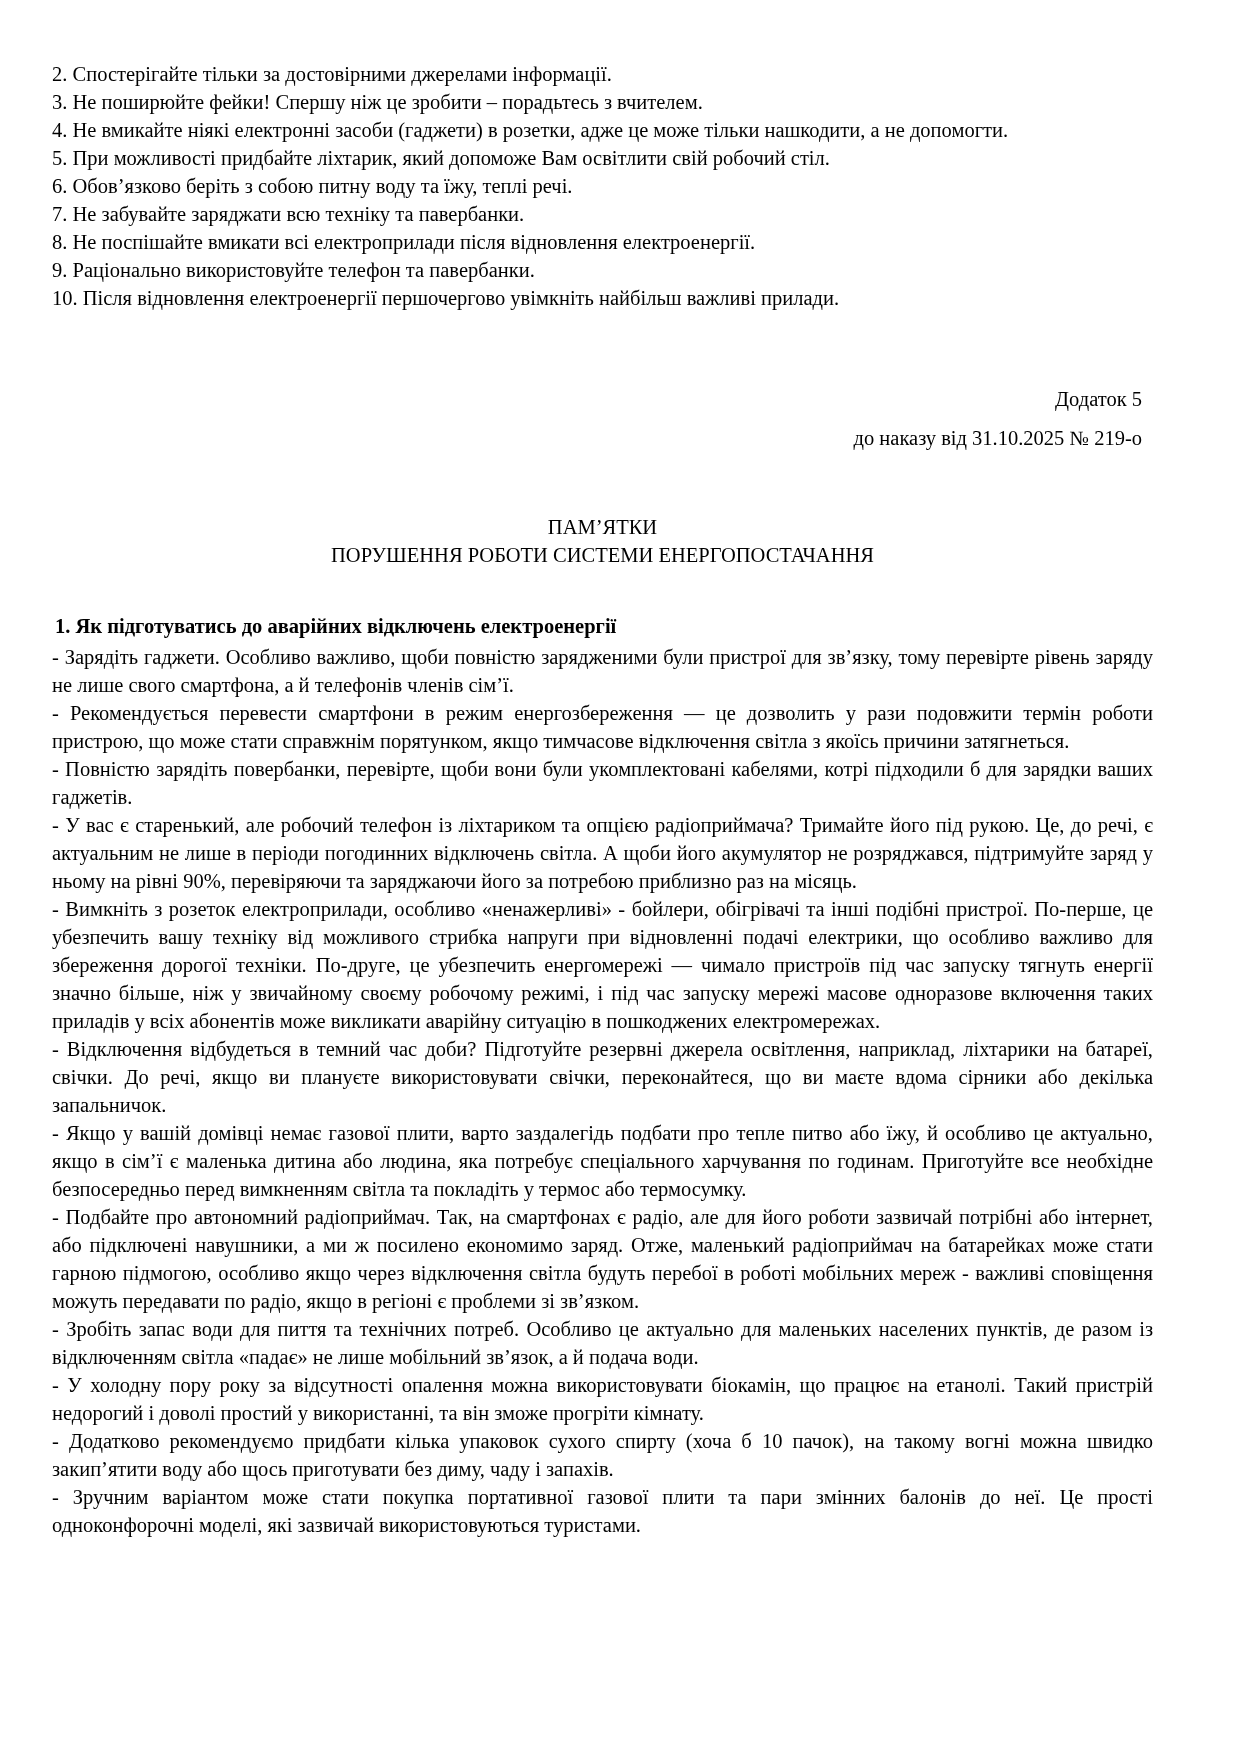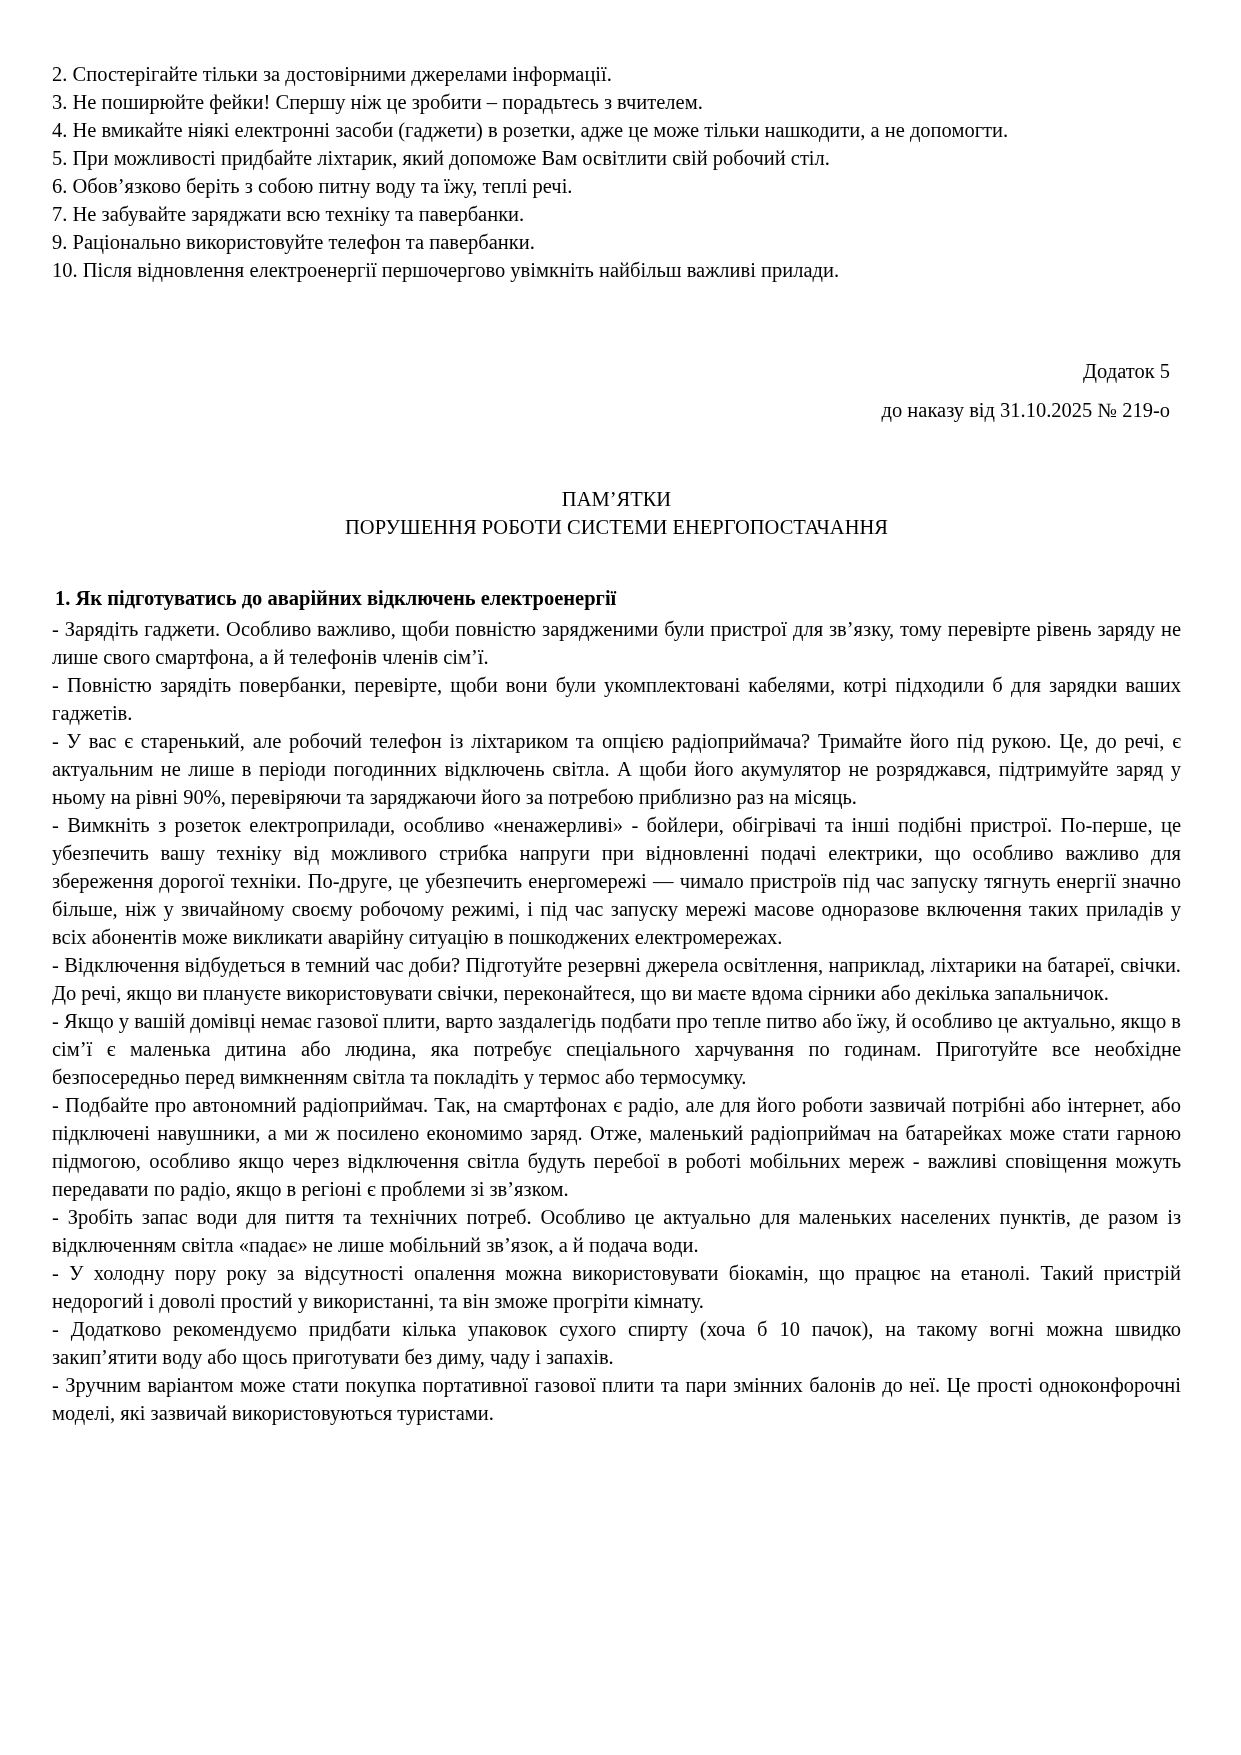--- a/index.html
+++ b/index.html
@@ -13,7 +13,7 @@
     height: 1755px;
     background: #ffffff;
     box-sizing: border-box;
-    padding: 60px 60px 40px 52px;
+    padding: 60px 88px 40px 52px;
     font-family: "Liberation Serif", "DejaVu Serif", serif;
     font-size: 20.5px;
     line-height: 28px;

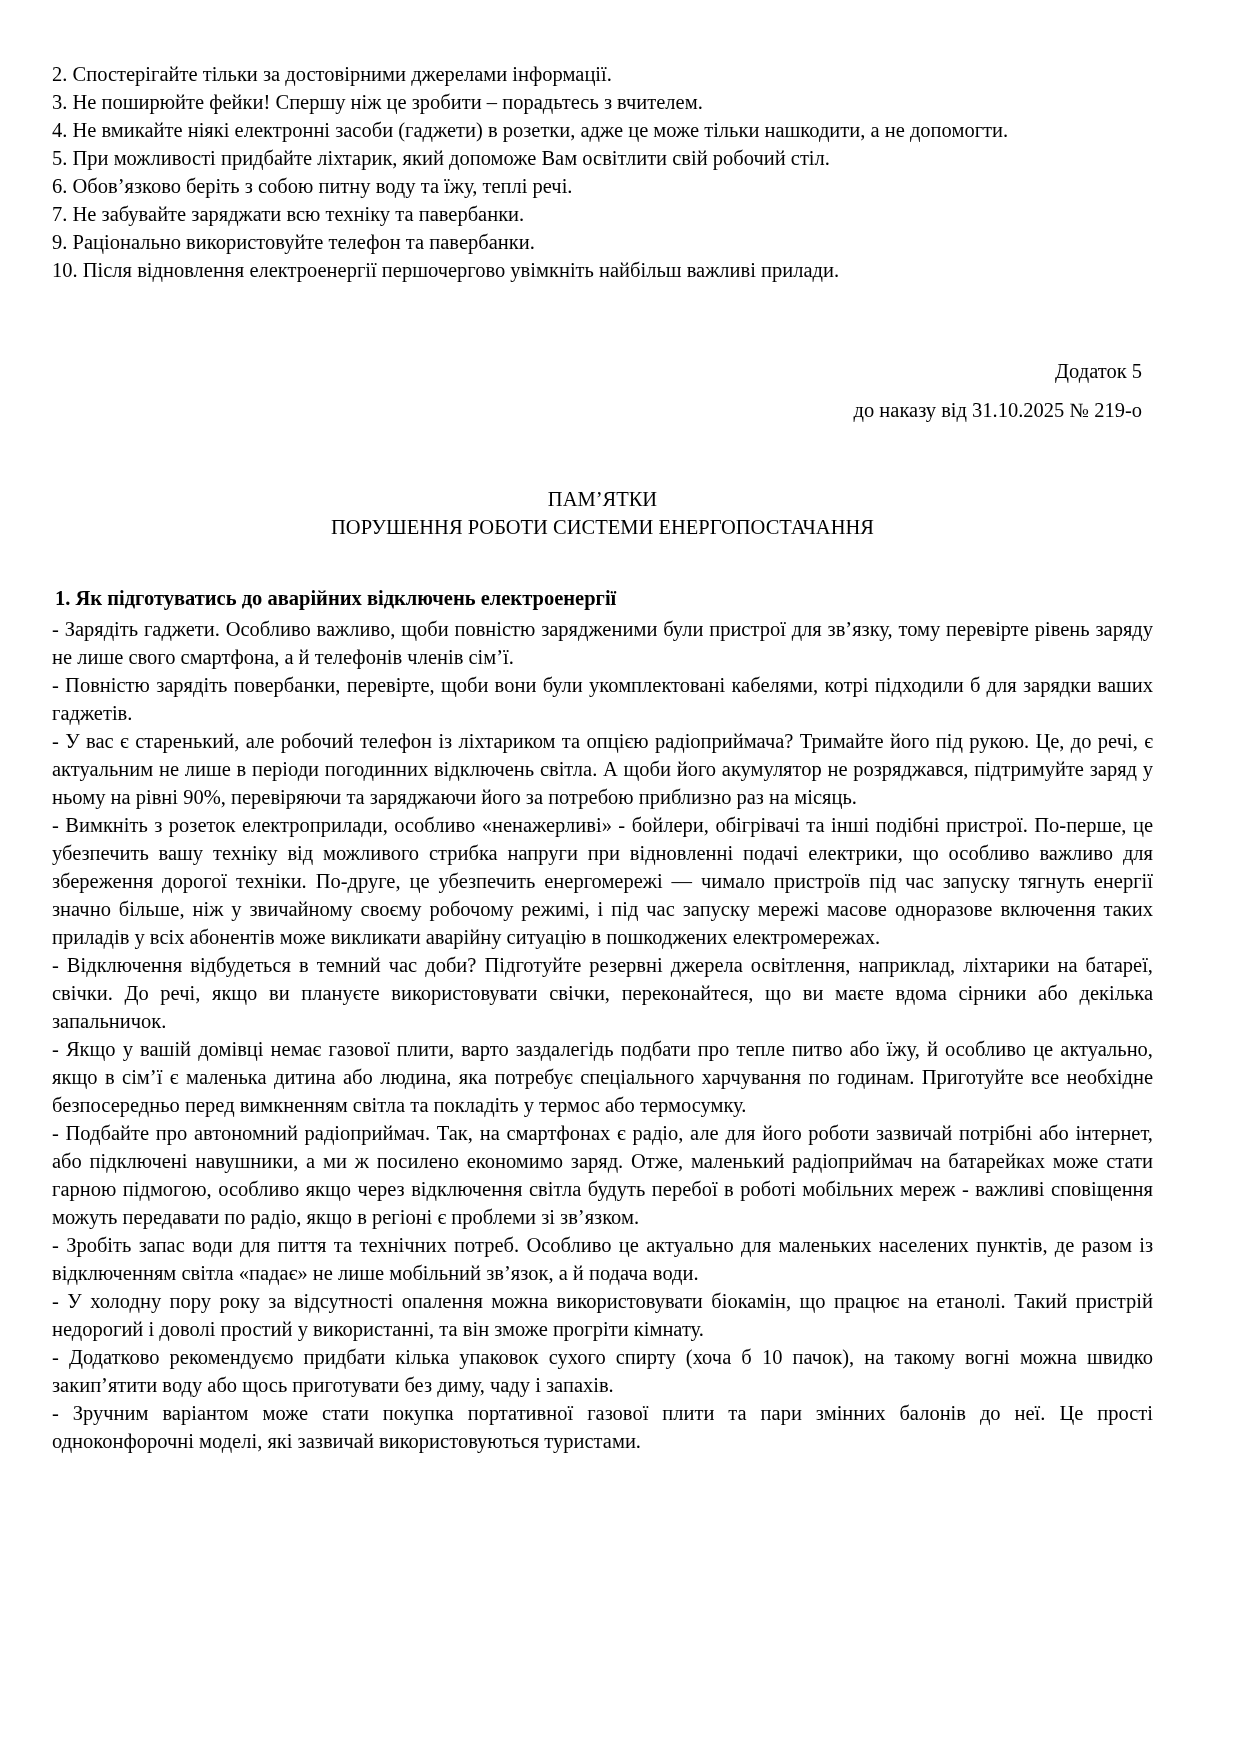--- a/index.html
+++ b/index.html
@@ -58,6 +58,7 @@
     <p>5. При можливості придбайте ліхтарик, який допоможе Вам освітлити свій робочий стіл.</p>
     <p>6. Обов’язково беріть з собою питну воду та їжу, теплі речі.</p>
     <p>7. Не забувайте заряджати всю техніку та павербанки.</p>
+    <p>8. Не поспішайте вмикати всі електроприлади після відновлення електроенергії.</p>
     <p>9. Раціонально використовуйте телефон та павербанки.</p>
     <p>10. Після відновлення електроенергії першочергово увімкніть найбільш важливі прилади.</p>
   </div>

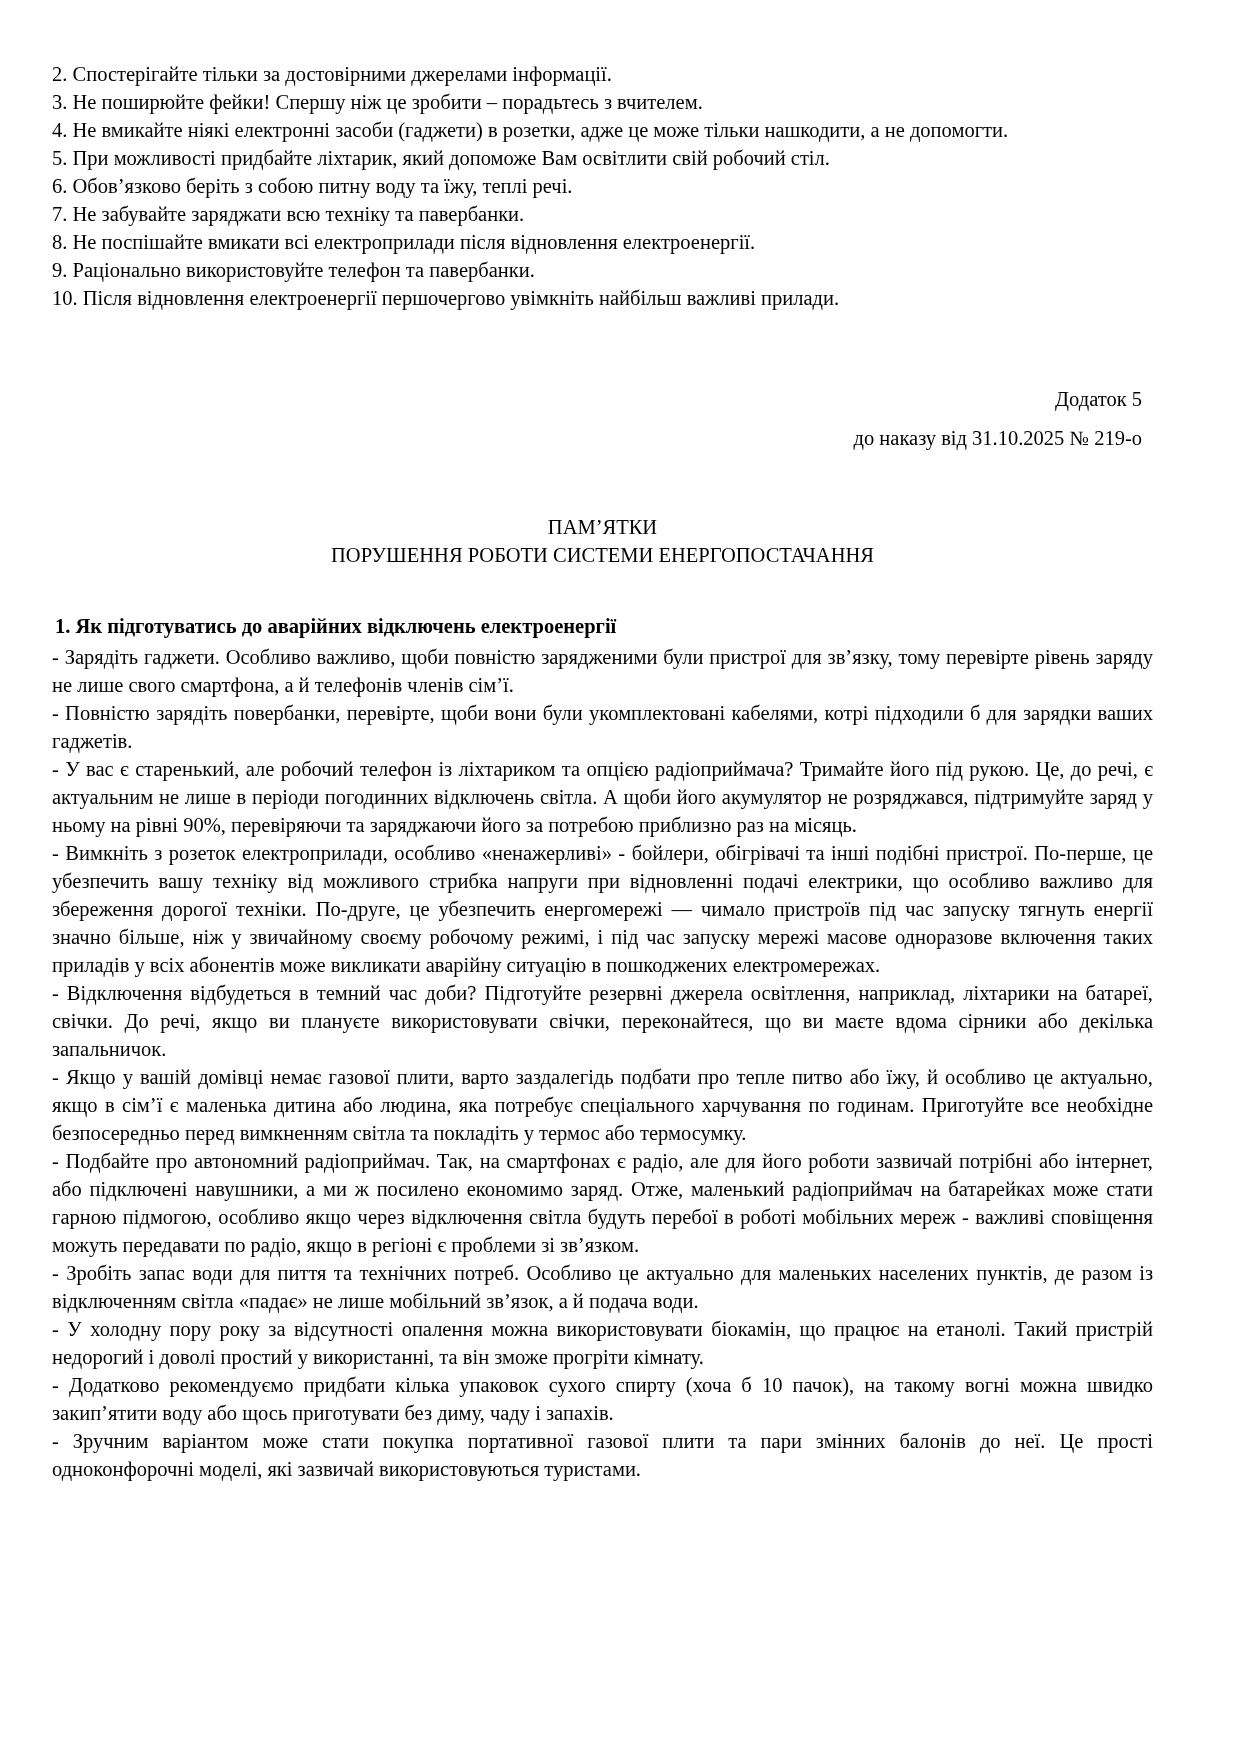--- a/index.html
+++ b/index.html
@@ -82,6 +82,7 @@
   <p class="section-heading">1. Як підготуватись до аварійних відключень електроенергії</p>
 
   <p class="para">- Зарядіть гаджети. Особливо важливо, щоби повністю зарядженими були пристрої для зв’язку, тому перевірте рівень заряду не лише свого смартфона, а й телефонів членів сім’ї.</p>
+  <p class="para">- Рекомендується перевести смартфони в режим енергозбереження — це дозволить у рази подовжити термін роботи пристрою, що може стати справжнім порятунком, якщо тимчасове відключення світла з якоїсь причини затягнеться.</p>
   <p class="para">- Повністю зарядіть повербанки, перевірте, щоби вони були укомплектовані кабелями, котрі підходили б для зарядки ваших гаджетів.</p>
   <p class="para">- У вас є старенький, але робочий телефон із ліхтариком та опцією радіоприймача? Тримайте його під рукою. Це, до речі, є актуальним не лише в періоди погодинних відключень світла. А щоби його акумулятор не розряджався, підтримуйте заряд у ньому на рівні 90%, перевіряючи та заряджаючи його за потребою приблизно раз на місяць.</p>
   <p class="para">- Вимкніть з розеток електроприлади, особливо «ненажерливі» - бойлери, обігрівачі та інші подібні пристрої. По-перше, це убезпечить вашу техніку від можливого стрибка напруги при відновленні подачі електрики, що особливо важливо для збереження дорогої техніки. По-друге, це убезпечить енергомережі — чимало пристроїв під час запуску тягнуть енергії значно більше, ніж у звичайному своєму робочому режимі, і під час запуску мережі масове одноразове включення таких приладів у всіх абонентів може викликати аварійну ситуацію в пошкоджених електромережах.</p>

